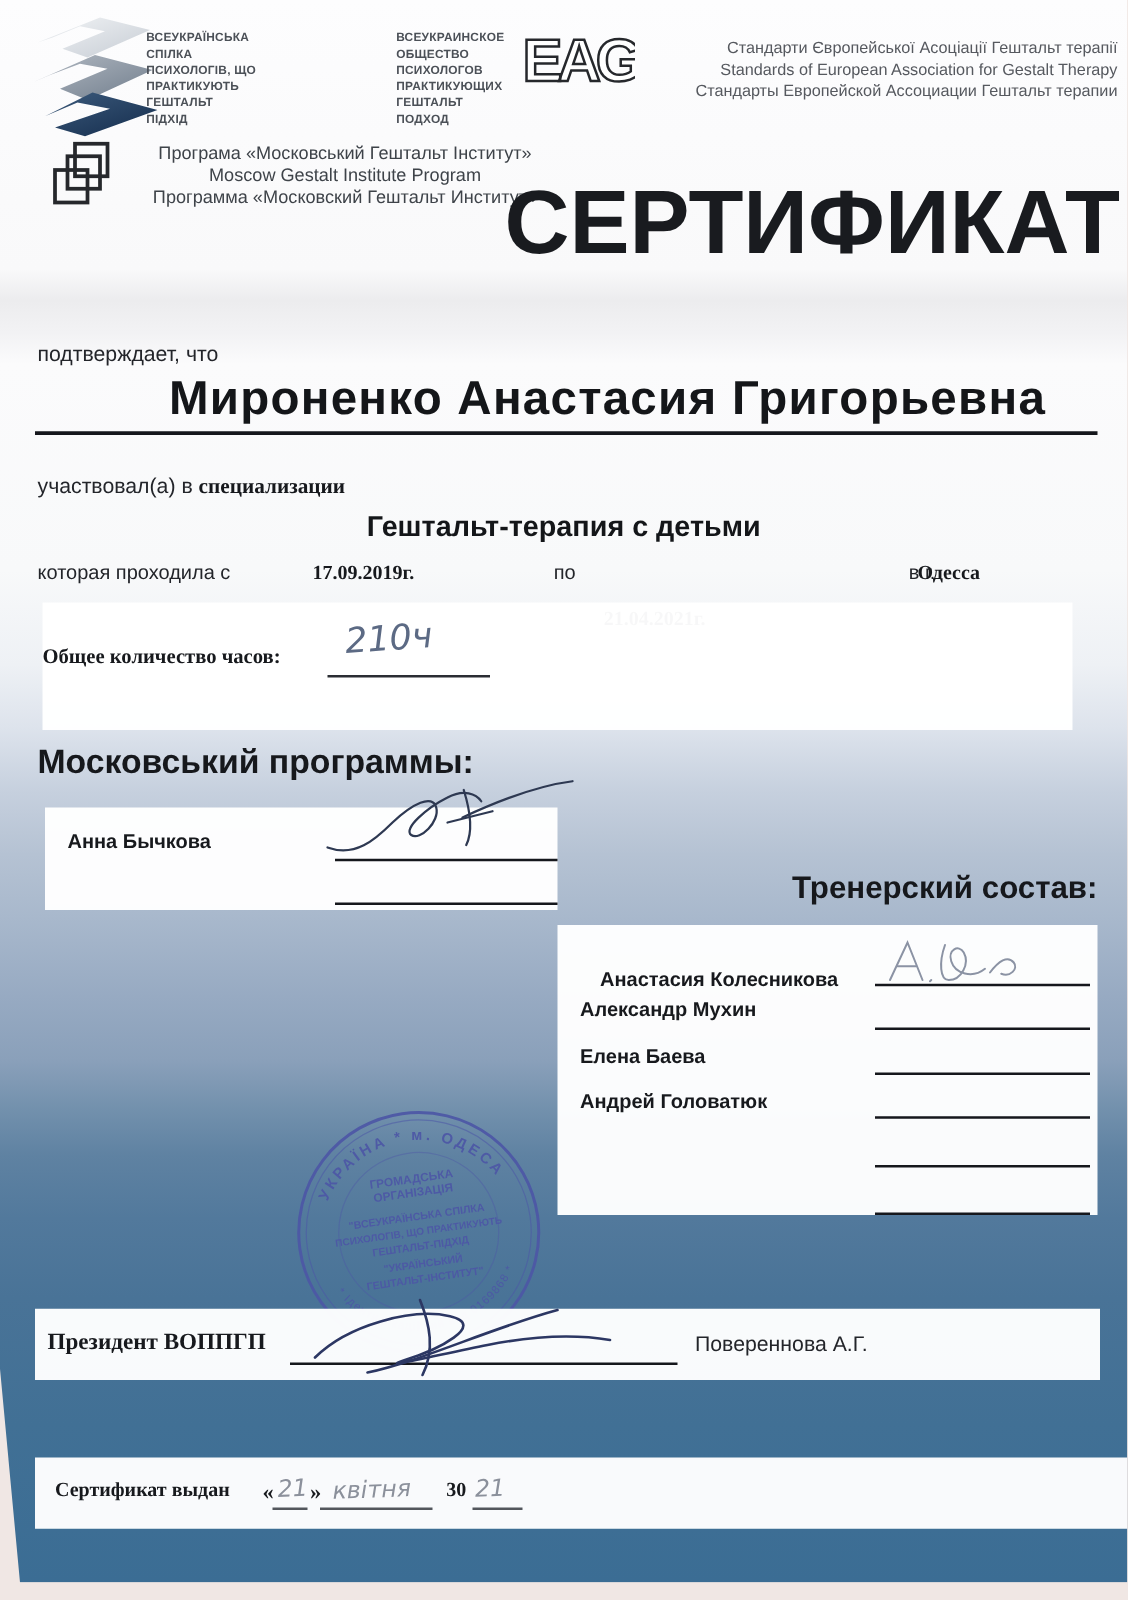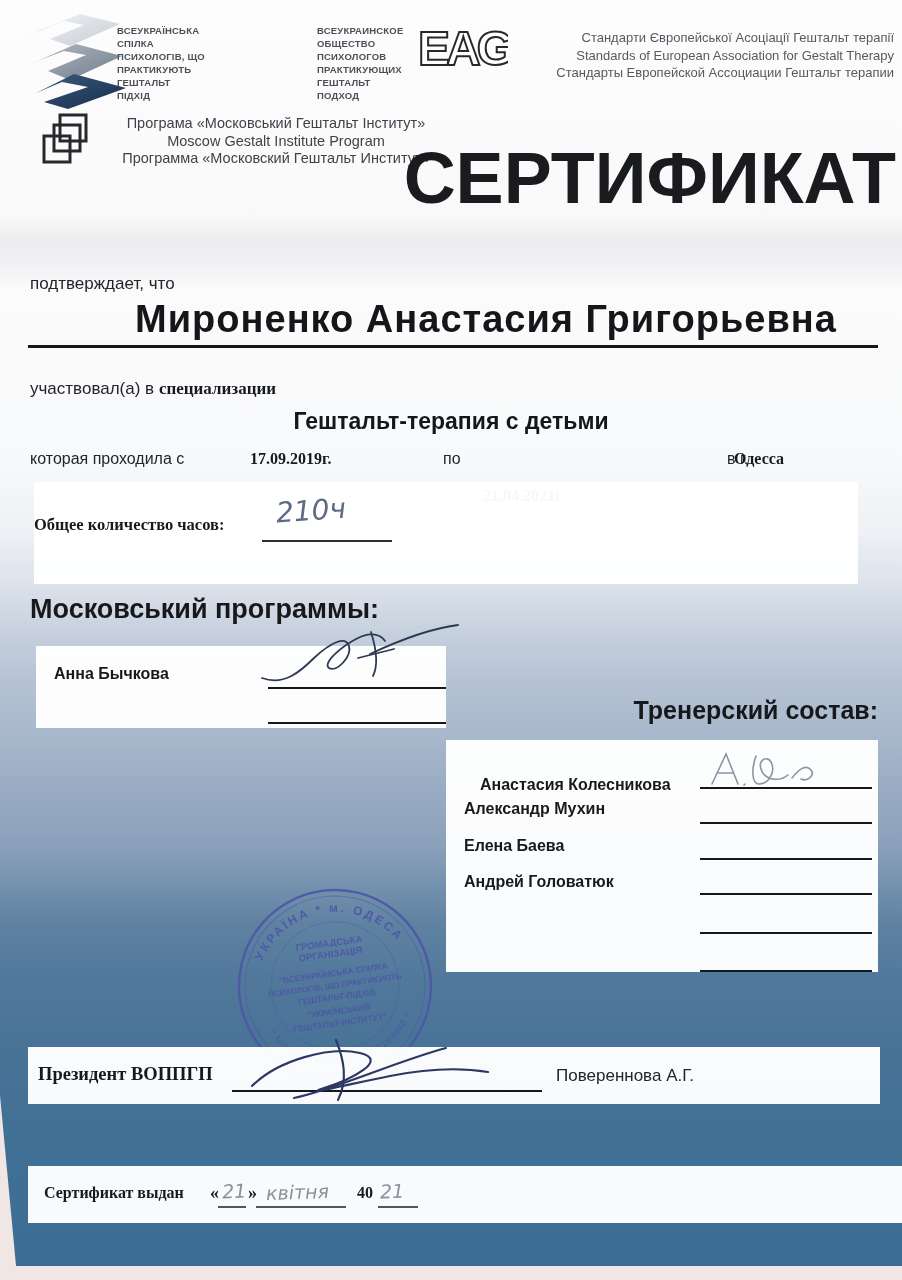--- a/index.html
+++ b/index.html
@@ -221,7 +221,7 @@
   <div class="abs b" style="left:248px;top:1183px;font-size:18px;">»</div>
   <div class="abs hand hand-date" style="left:266px;top:1181px;transform:rotate(-2deg);">квітня</div>
   <div class="ln" style="left:256px;top:1206px;width:90px;height:1.5px;background:#53565c;"></div>
-  <div class="abs b" style="left:357px;top:1184px;font-size:16px;">40</div>
+  <div class="abs b" style="left:357px;top:1184px;font-size:16px;">30</div>
   <div class="abs hand hand-date" style="left:380px;top:1180px;transform:rotate(-2deg);">21</div>
   <div class="ln" style="left:378px;top:1206px;width:40px;height:1.5px;background:#53565c;"></div>
 

